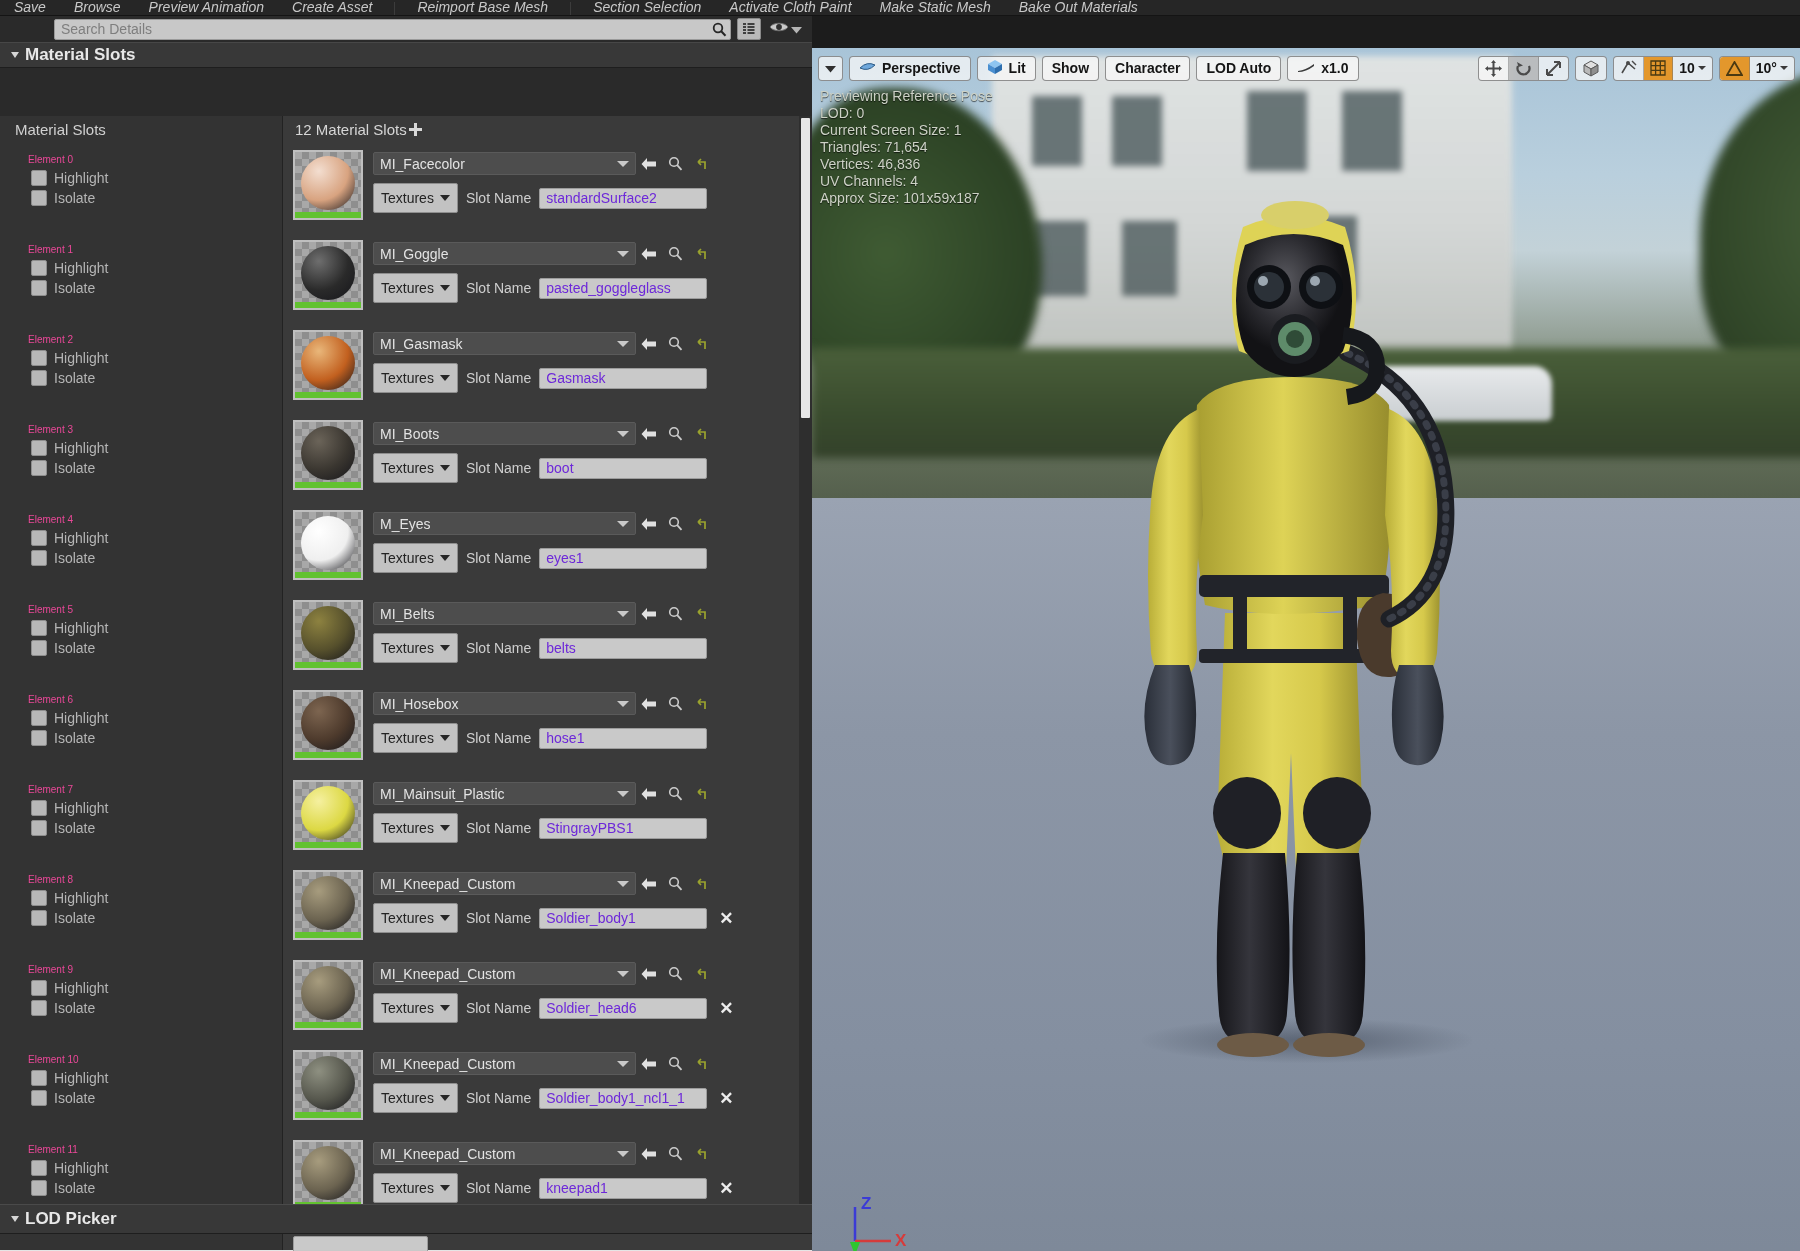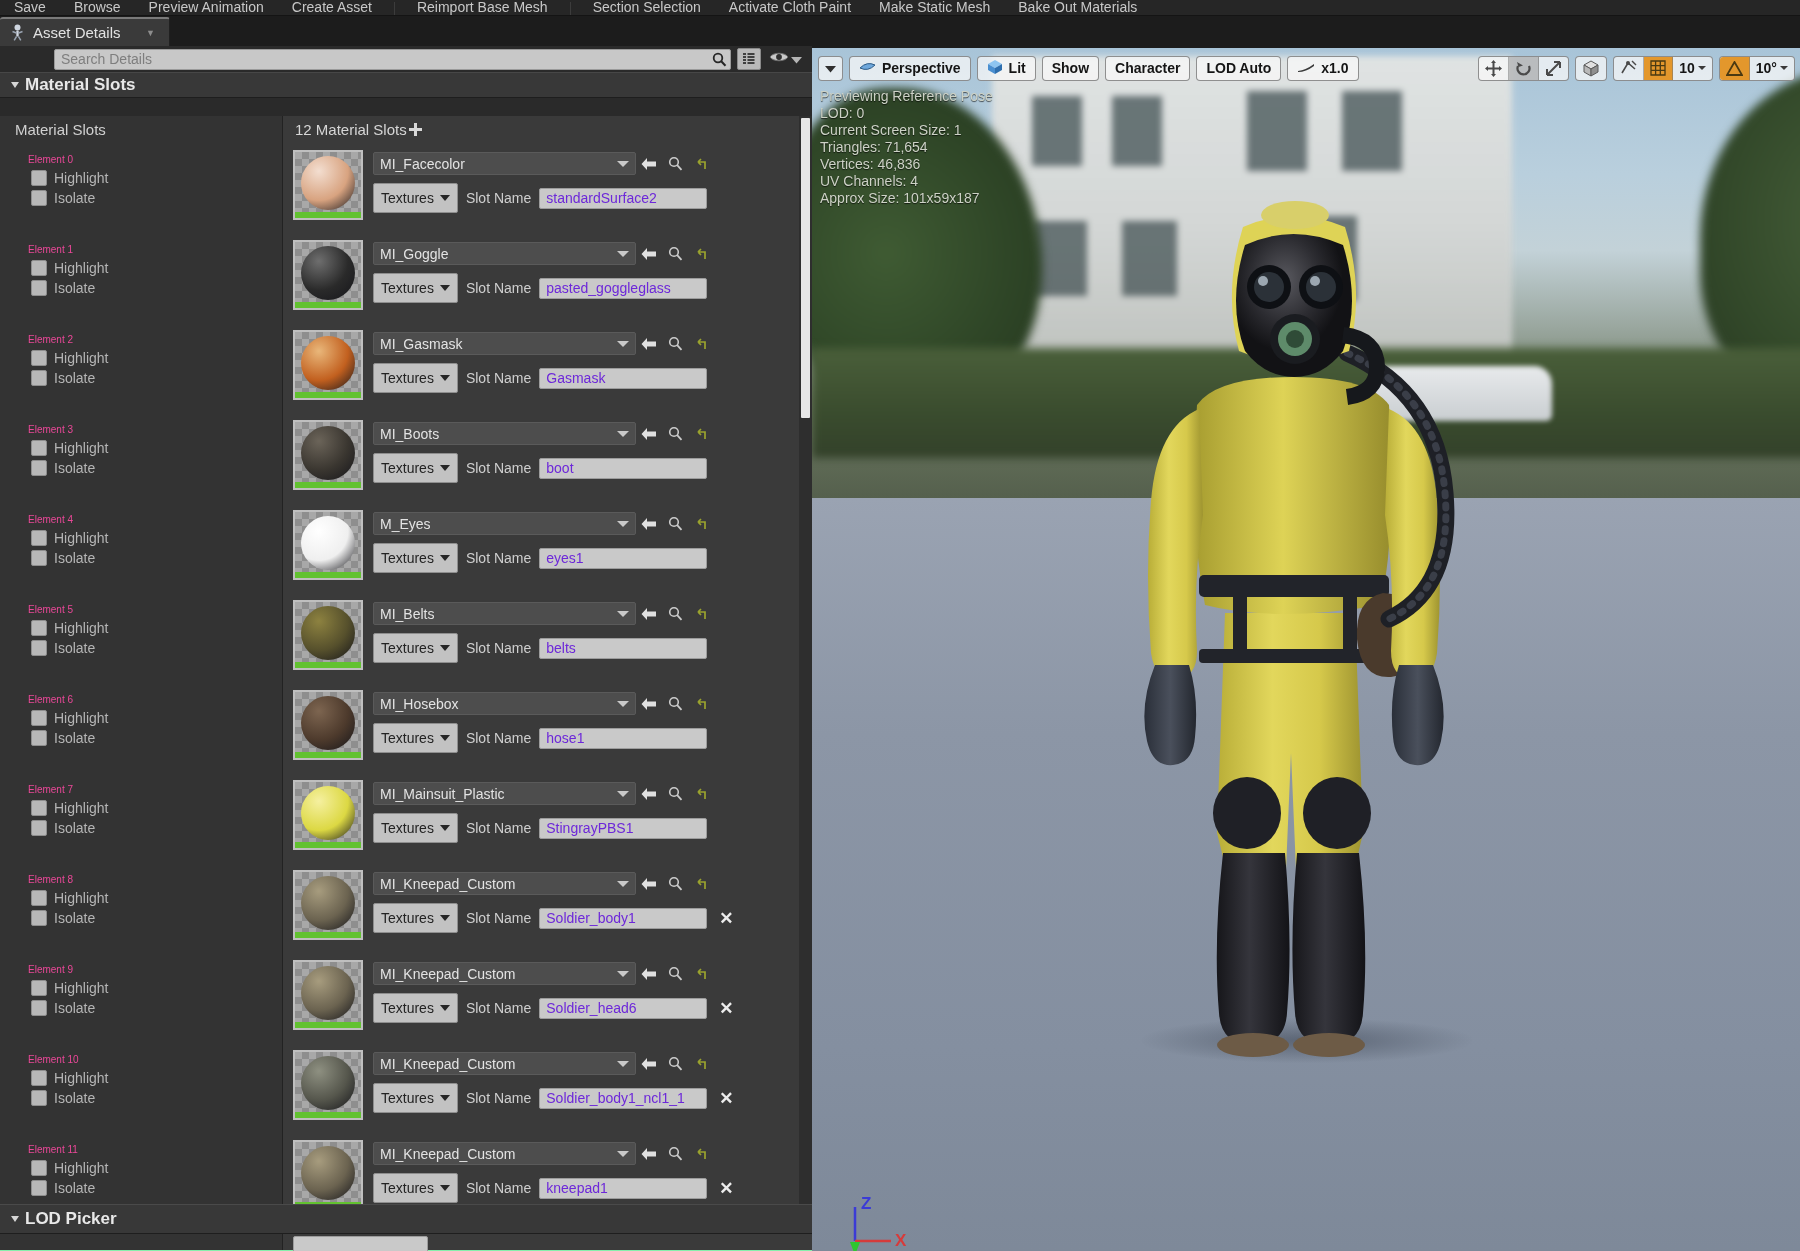--- a/index.html
+++ b/index.html
@@ -18,6 +18,7 @@
     border-bottom: 1px solid #141414;
     display: flex; align-items: flex-end;
     overflow: hidden;
+    font-style: italic;
   }
   .tb-item {
     color: #c8c8c8; font-size: 14px; white-space: nowrap;

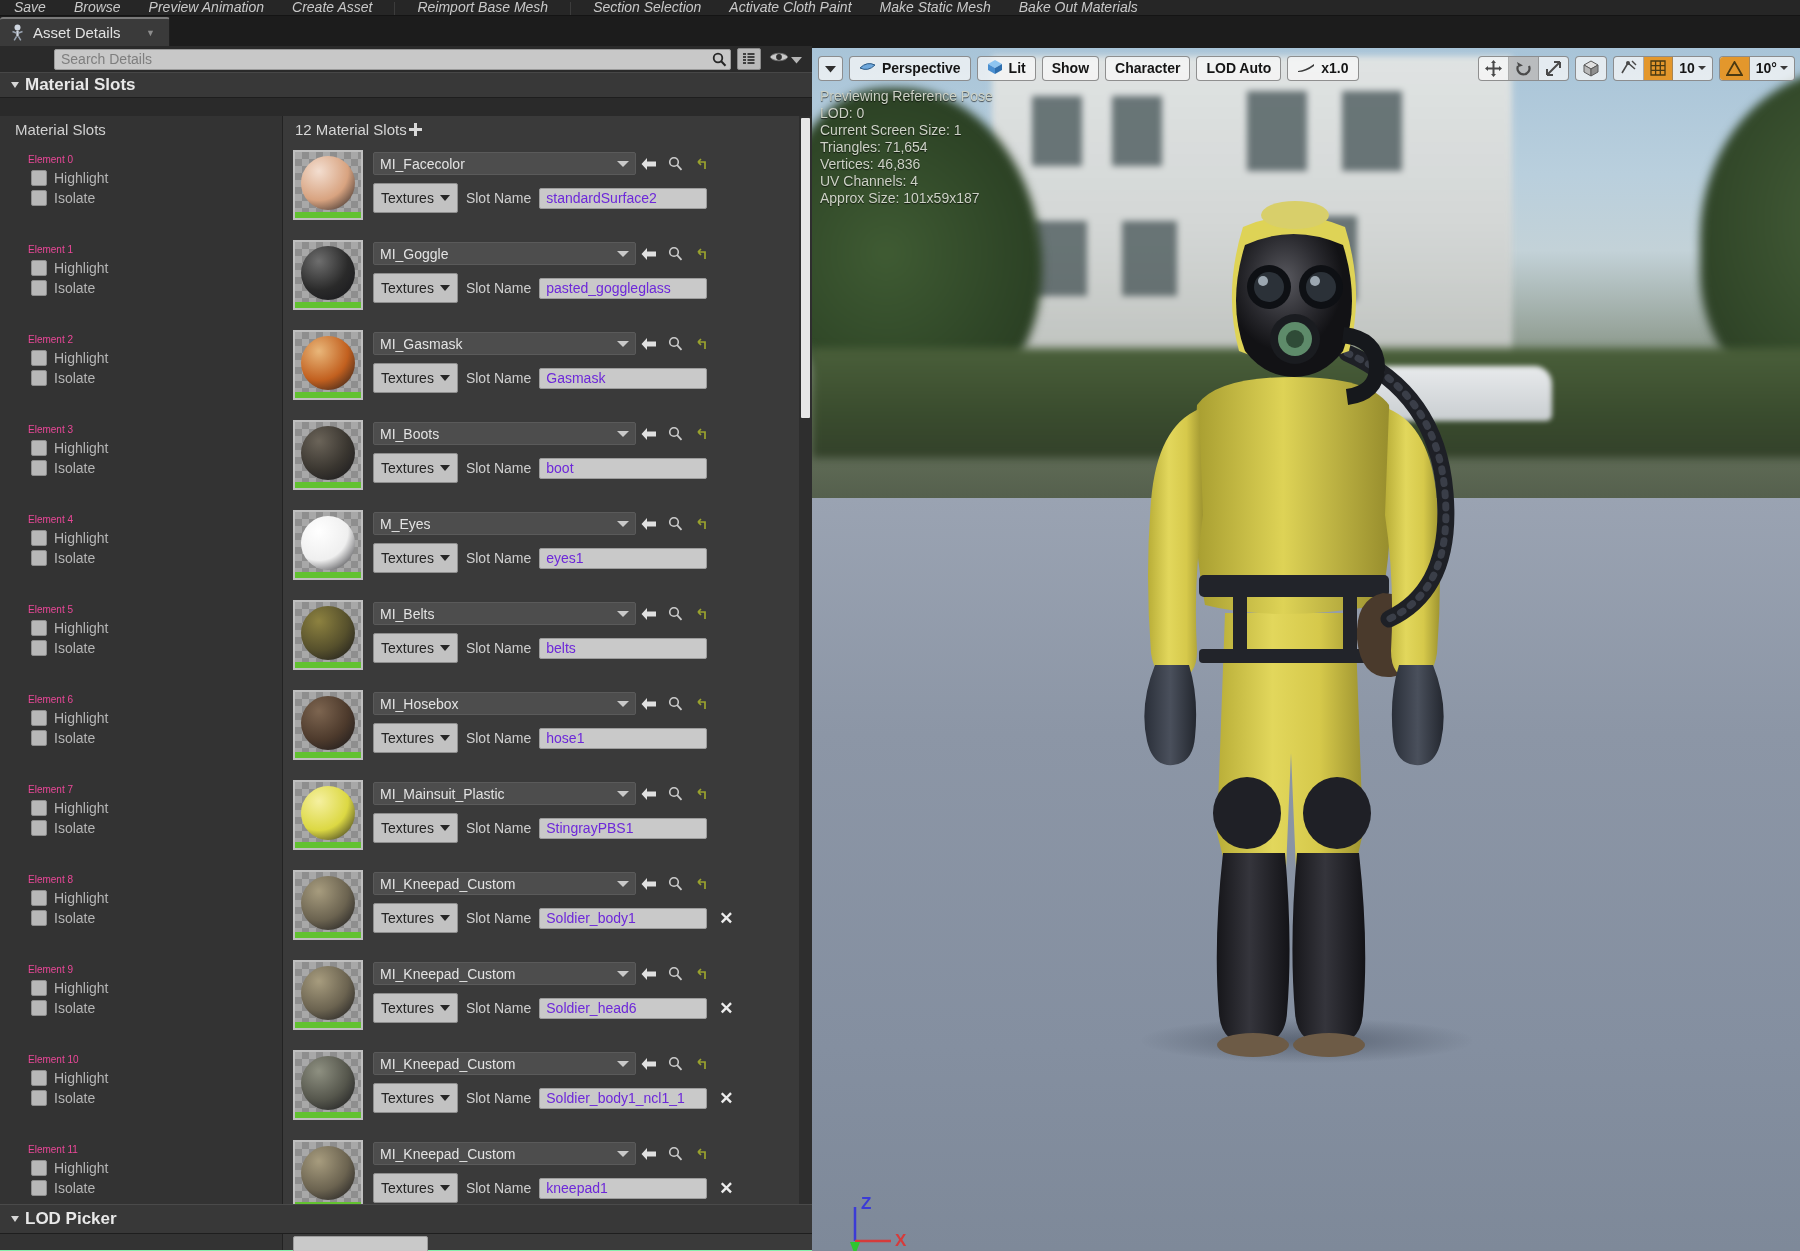--- a/index.html
+++ b/index.html
@@ -357,20 +357,6 @@
 
 <div class="left-panel">
 
-  <div class="tabstrip">
-    <div class="tab">
-      <span class="tab-icon">
-        <svg width="15" height="17" viewBox="0 0 15 17">
-          <circle cx="7.5" cy="3.6" r="3" fill="#cfd6e0"></circle>
-          <rect x="6.3" y="6.4" width="2.4" height="6" rx="1" fill="#cfd6e0"></rect>
-          <path d="M2.5 7.5 L6.4 9 M12.5 7.5 L8.6 9" stroke="#9aa4b2" stroke-width="1.5" fill="none"></path>
-          <path d="M6.6 12.4 L4.2 16.4 M8.4 12.4 L10.8 16.4" stroke="#9aa4b2" stroke-width="1.5" fill="none"></path>
-        </svg>
-      </span>
-      <span>Asset Details</span>
-      <span class="tab-caret">▼</span>
-    </div>
-  </div>
 
   <div class="search-row">
     <div class="search-box">

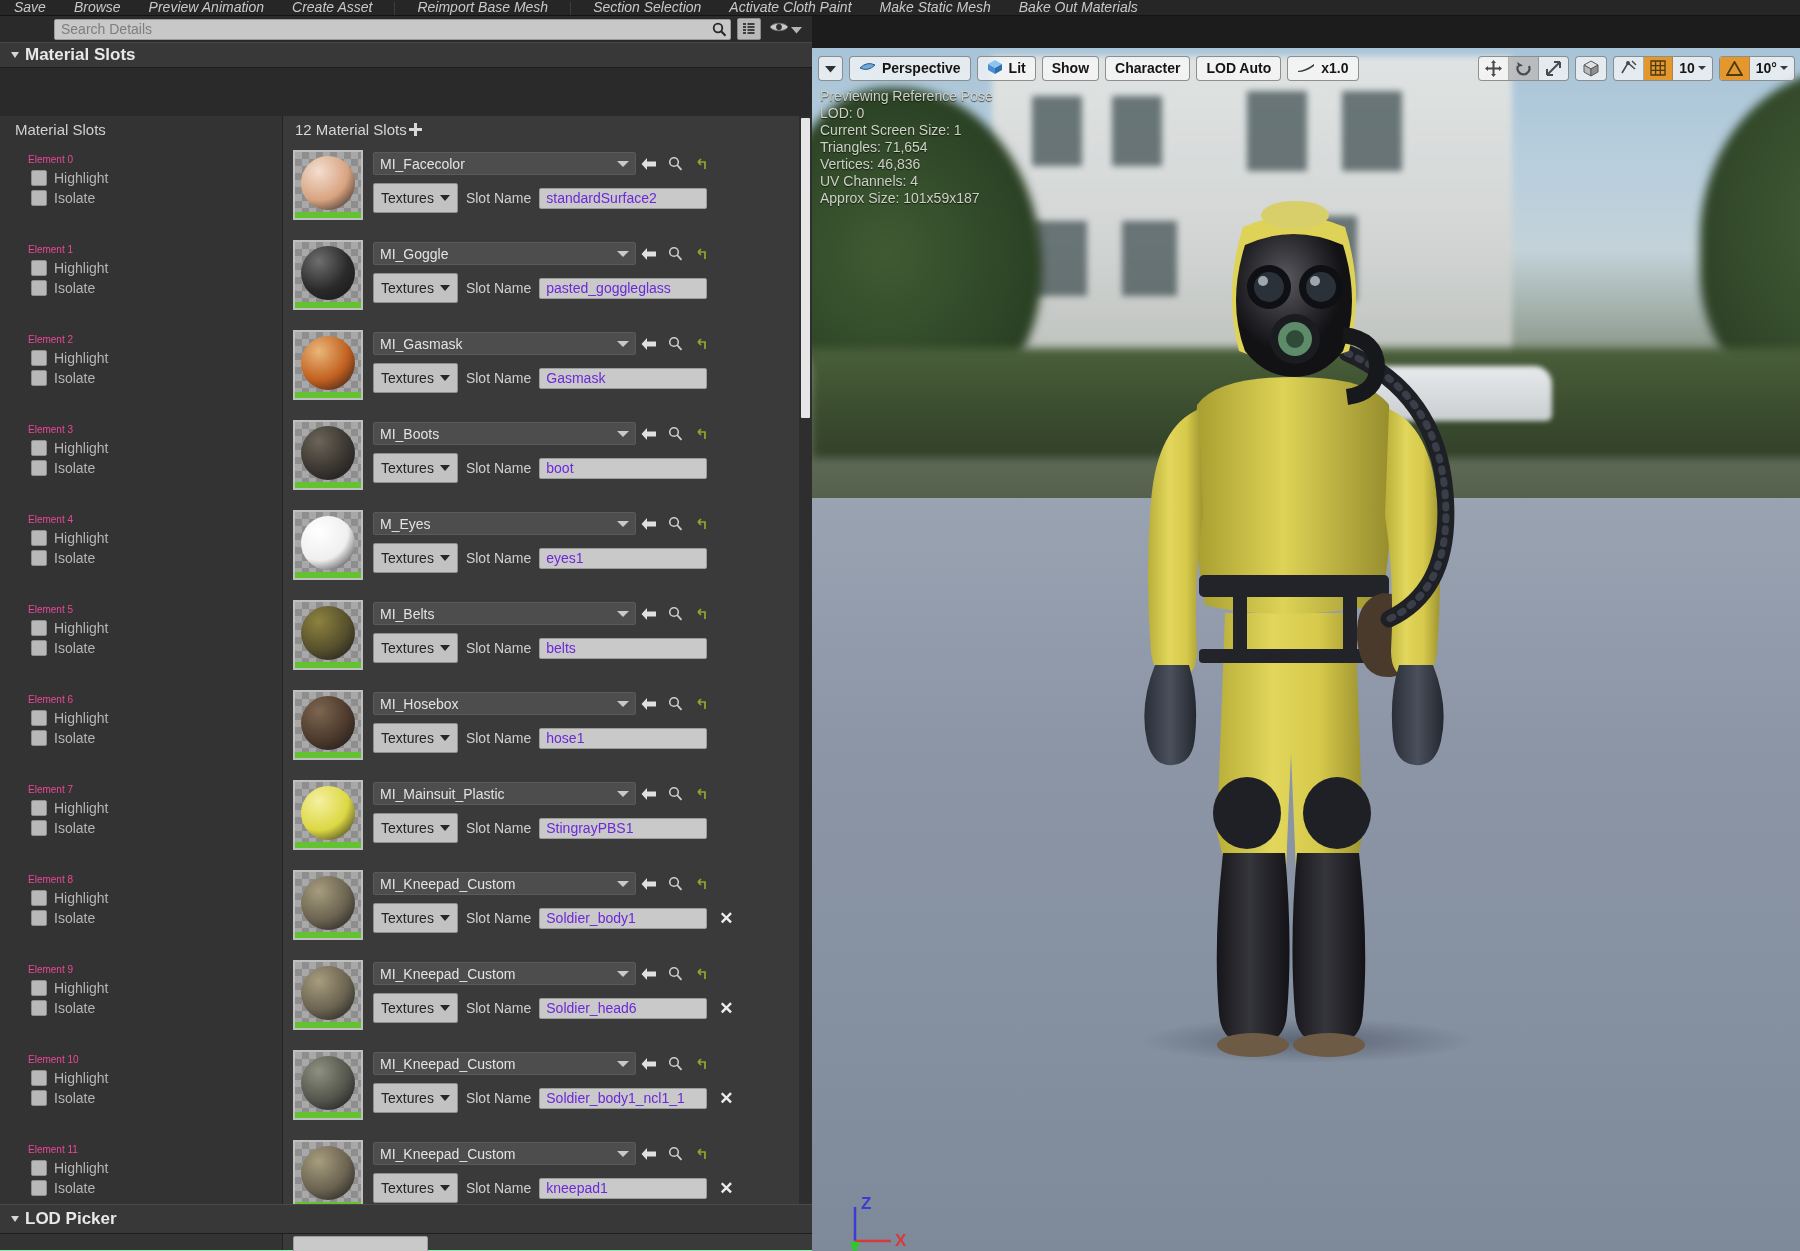--- a/index.html
+++ b/index.html
@@ -222,7 +222,7 @@
   
   .lod-footer {
     position: absolute; left: 0; bottom: 0; width: 100%; height: 47px;
-    background: #86efac;
+    background: #e5e5e5;
   }
   .lod-hdr {
     display: flex; align-items: center; gap: 7px;

